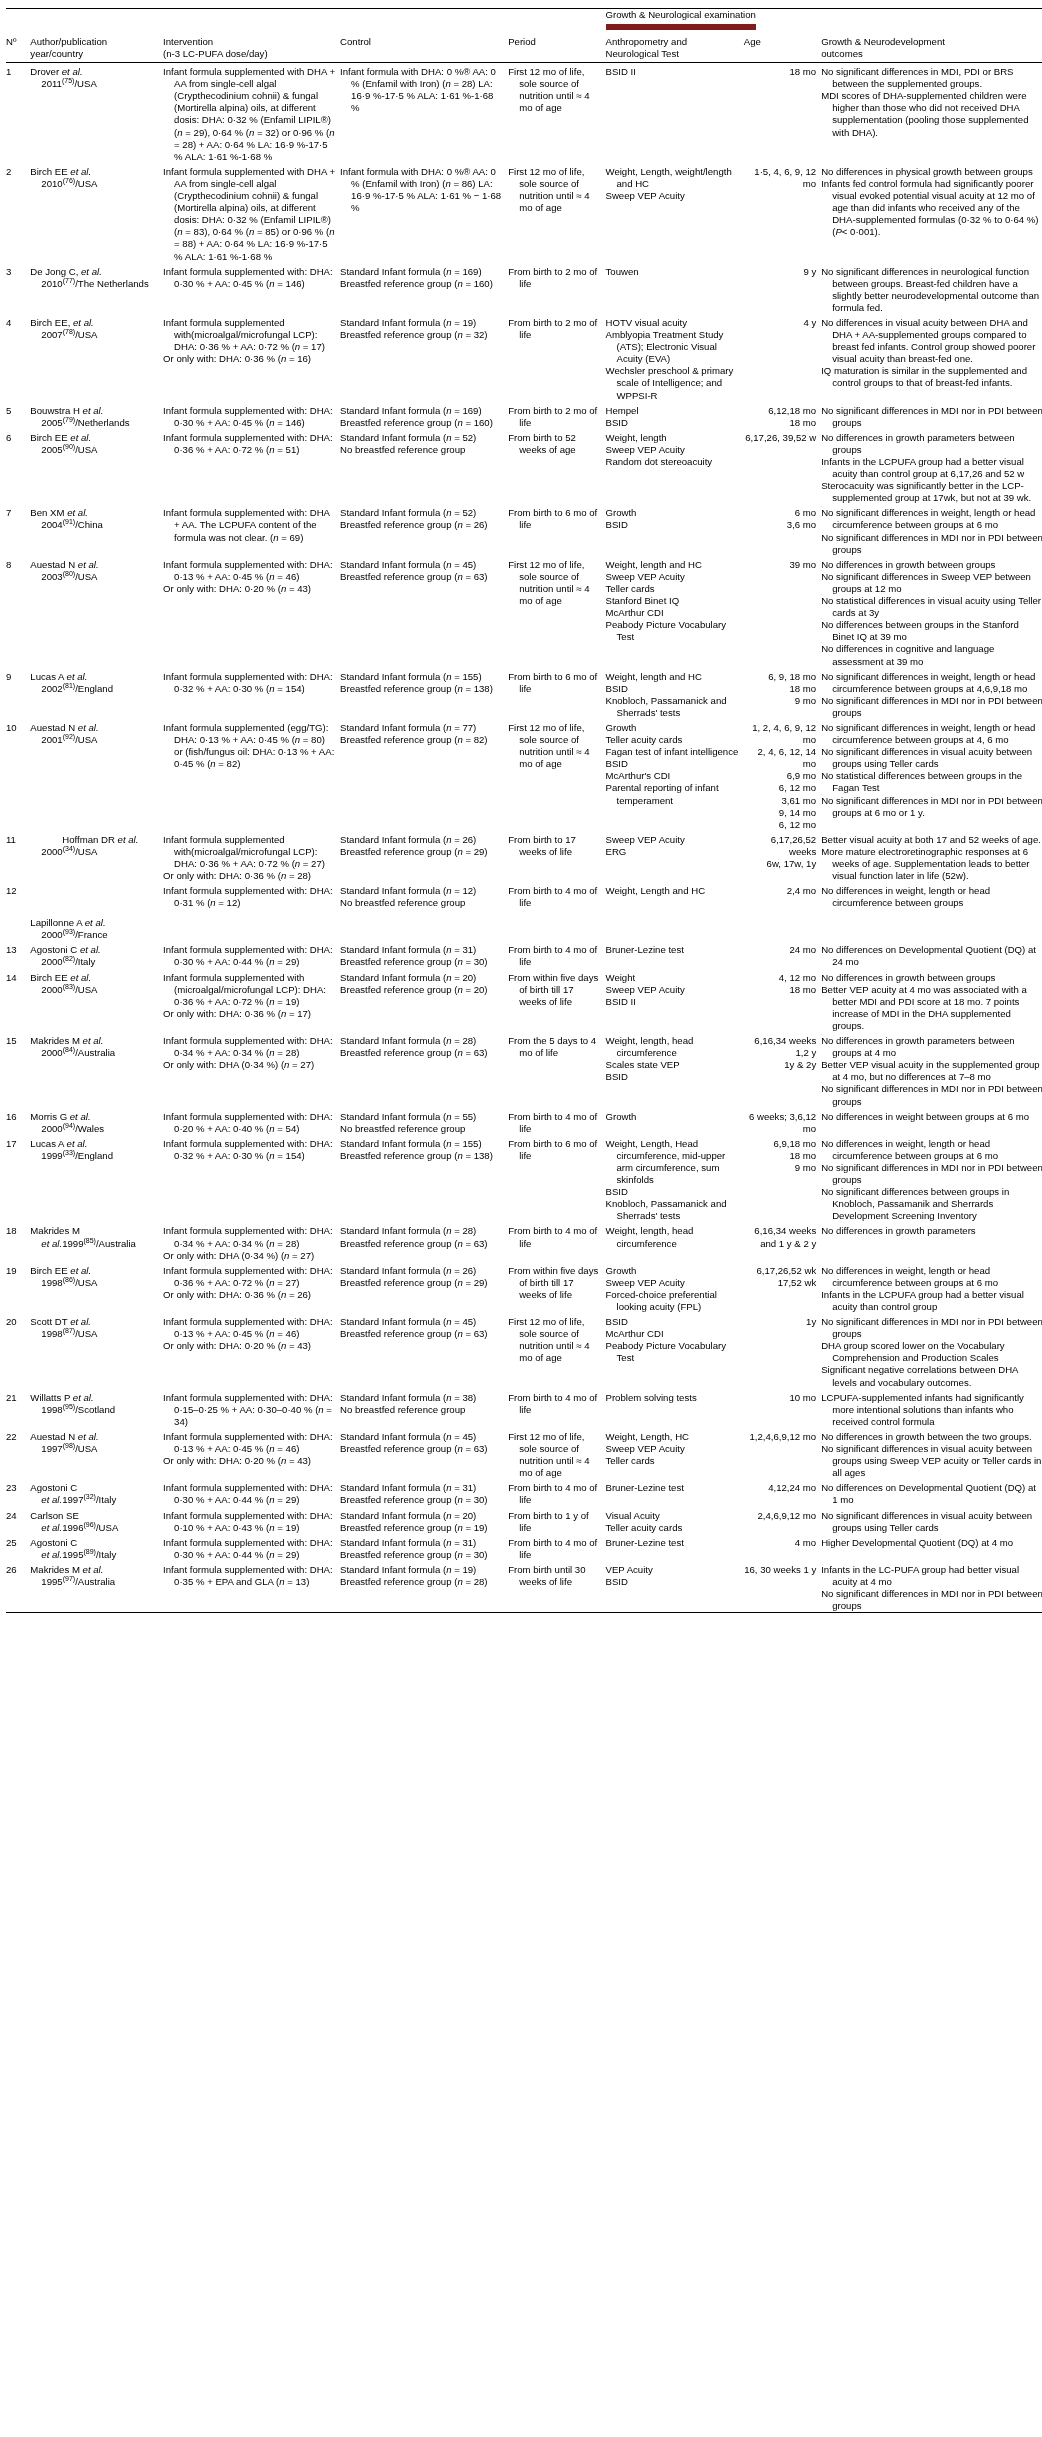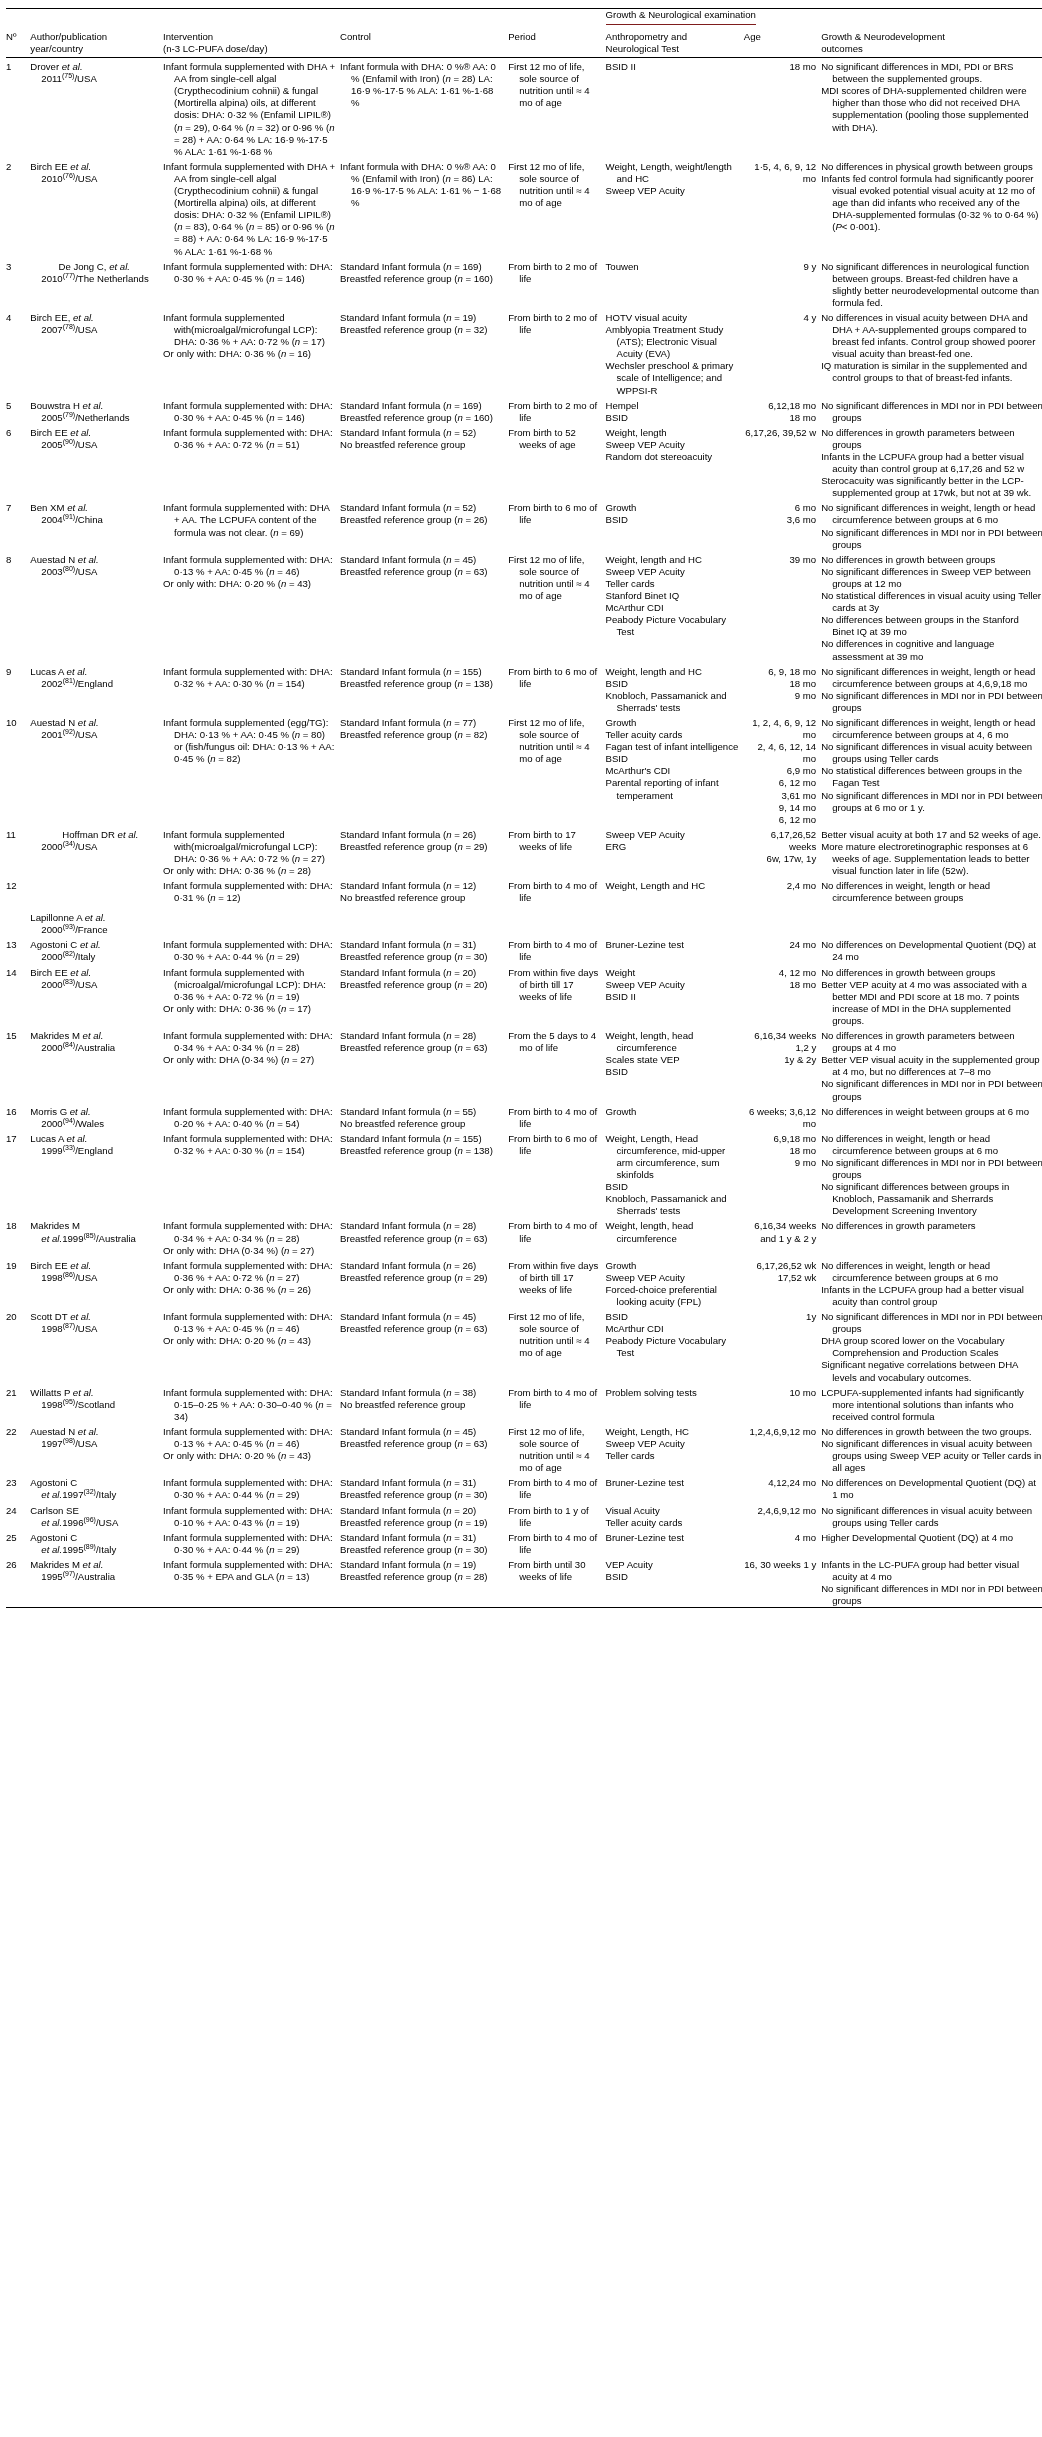--- a/index.html
+++ b/index.html
@@ -39,7 +39,7 @@
   }
   .grouphead-inner {
     display: inline-block;
-    border-bottom: 1px solid #7f1d1d;
+    border-bottom: 6px solid #7f1d1d;
     padding: 0 0 3px 0;
     font-size: 9.6px;
   }

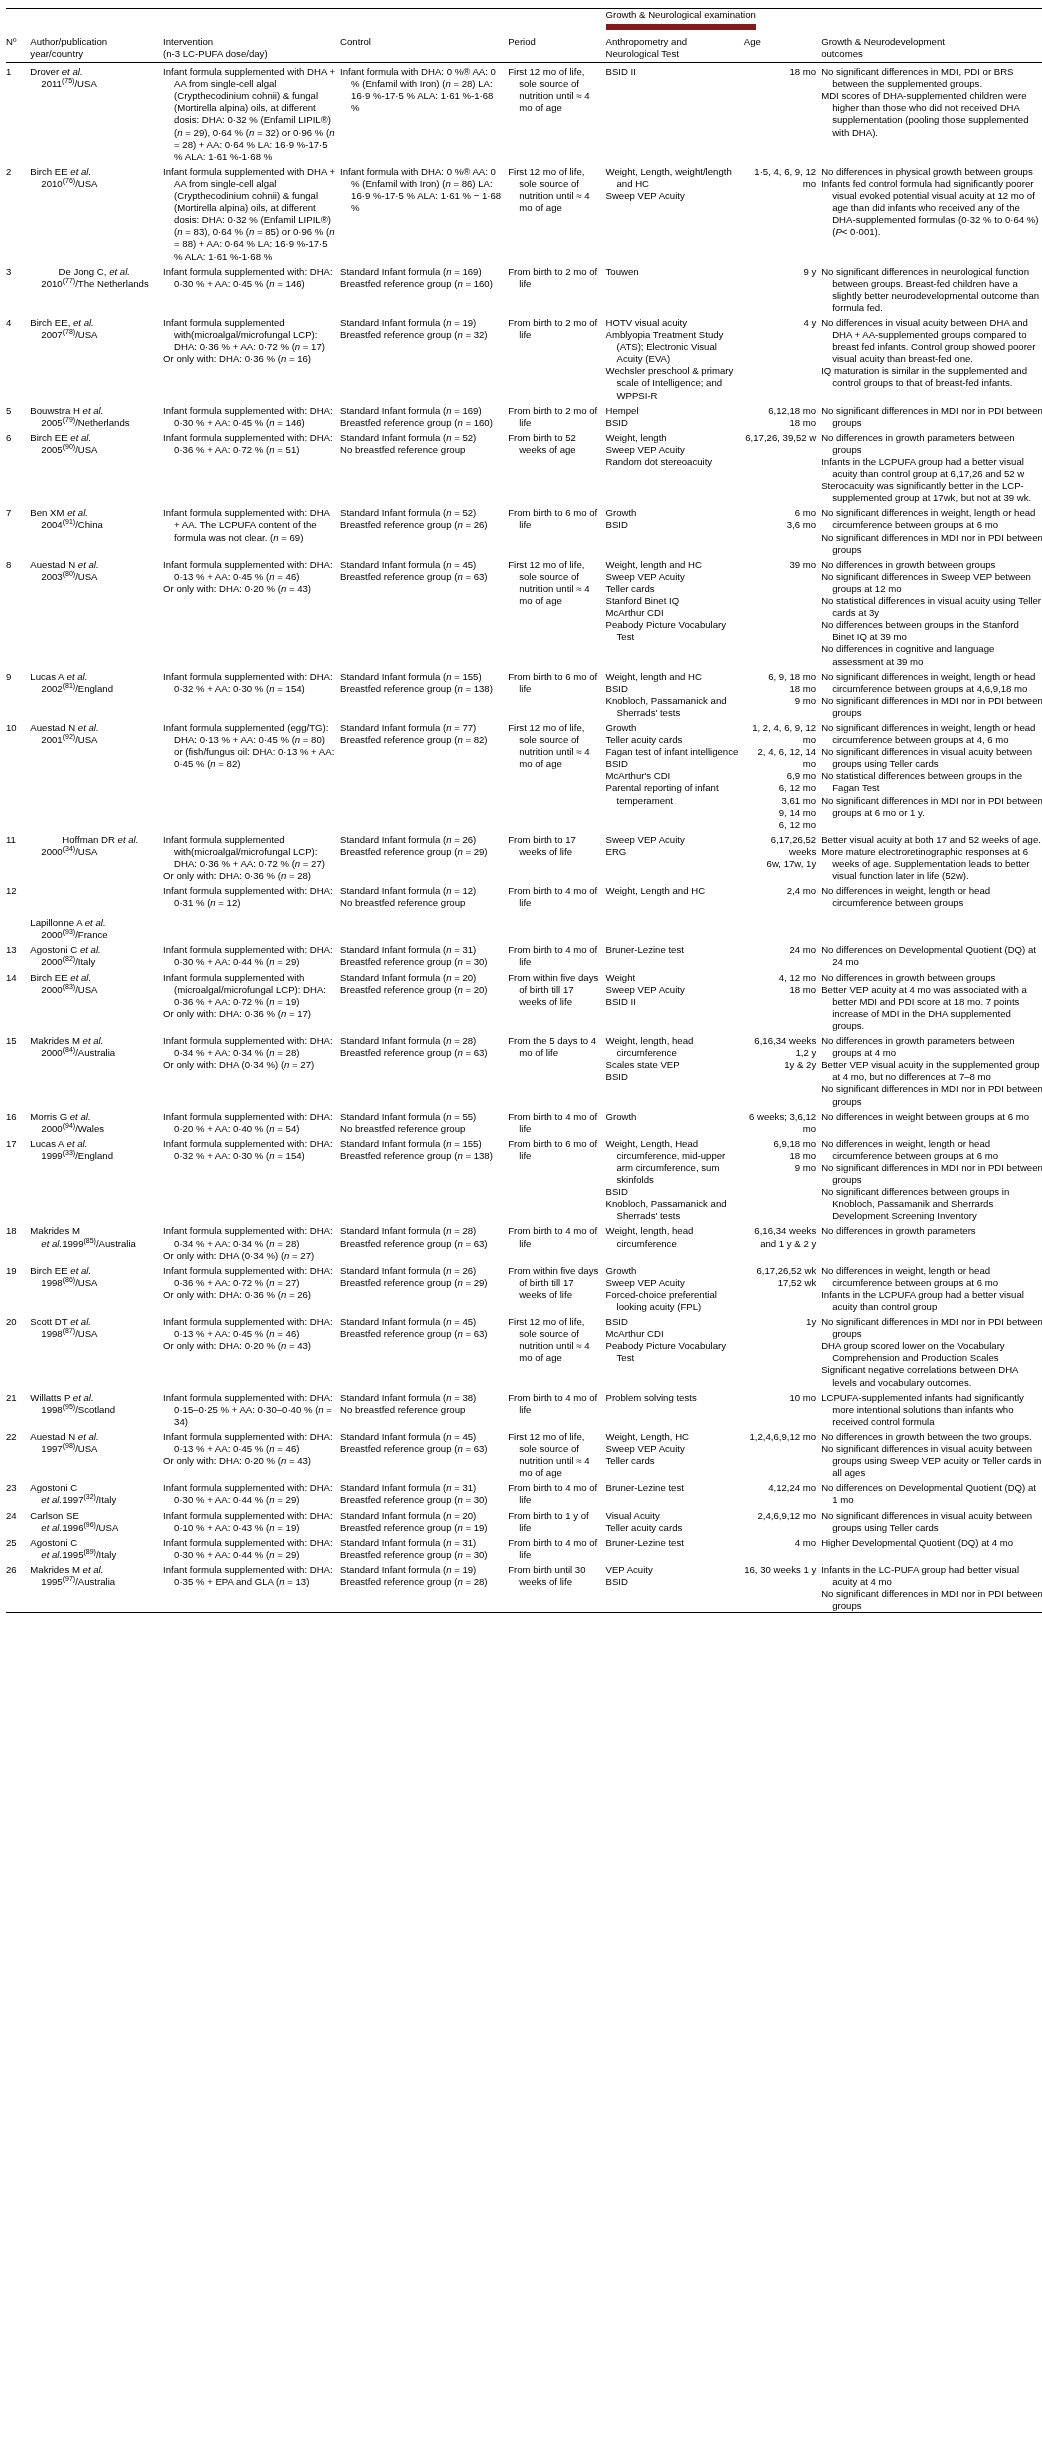--- a/index.html
+++ b/index.html
@@ -195,7 +195,7 @@
           <tr class="data-row">
             <td class="num">3</td>
             <td>
-              <div style="padding-left: 0px; text-indent: 0px; text-align: center;">De Jong C, <i>et al.</i></div>
+              <div style="padding-left: 0px; text-indent: 0px;">De Jong C, <i>et al.</i></div>
               <div class="hang" style="padding-left: 11px; text-indent: 0px;">2010<sup>(77)</sup>/The Netherlands</div>
             </td>
             <td>

